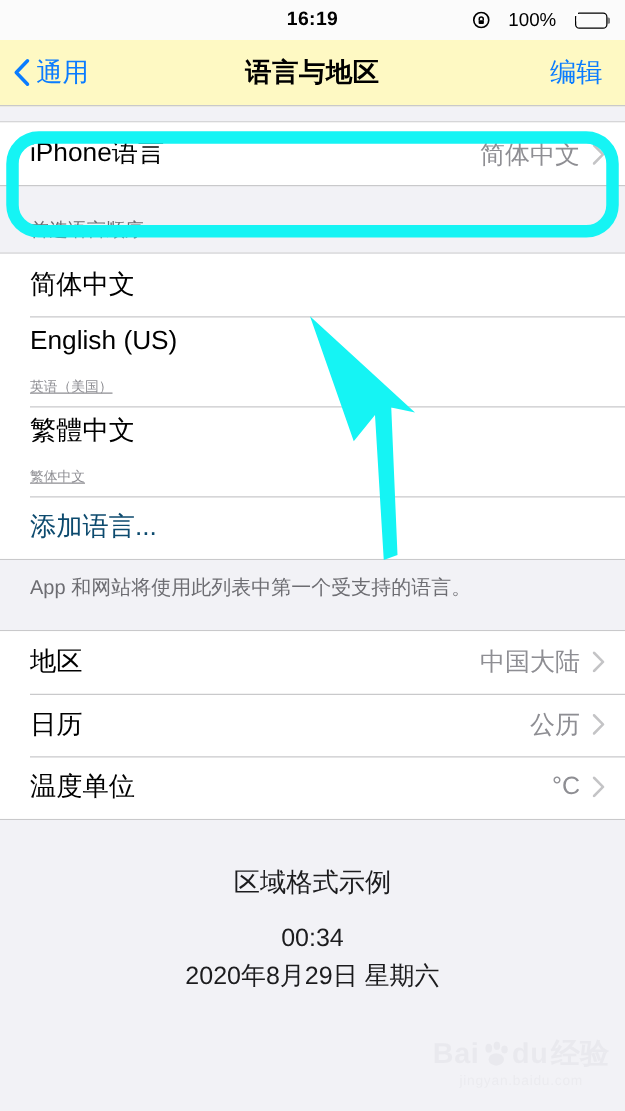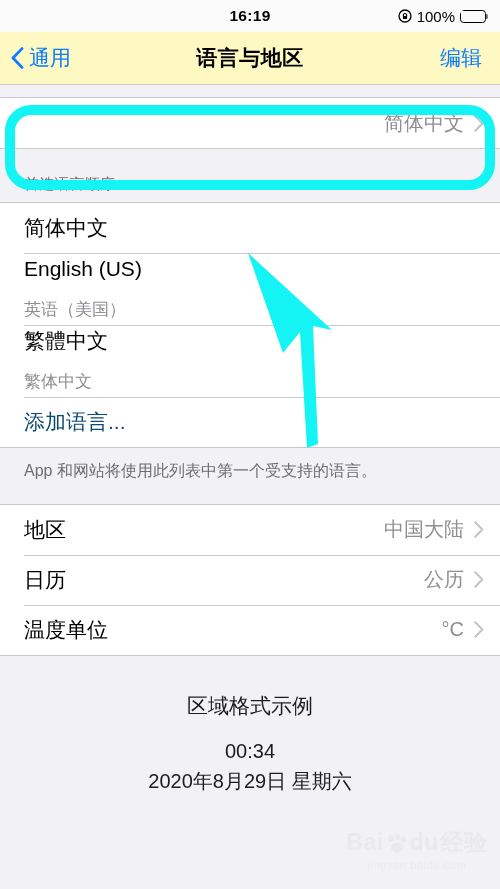--- a/index.html
+++ b/index.html
@@ -74,7 +74,7 @@
     margin-left: auto;
     display: flex;
     align-items: center;
-    gap: 5px;
+    gap: 15px;
     position: relative;
     z-index: 2;
   }

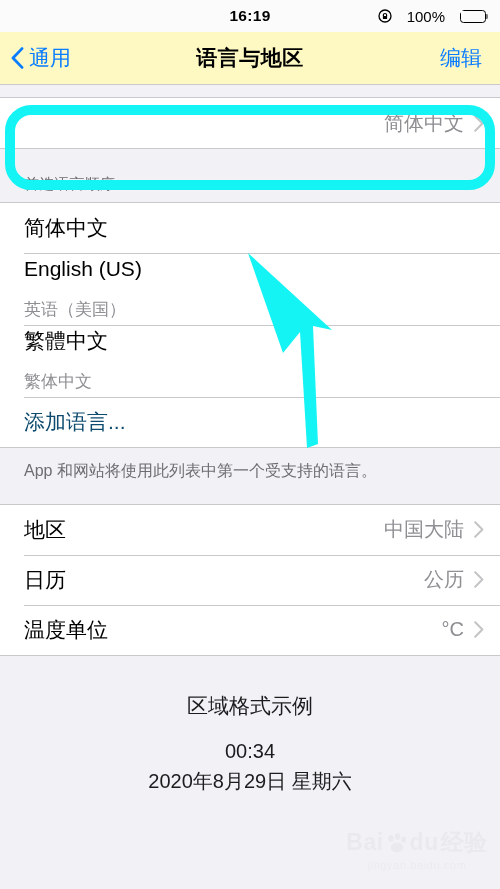--- a/index.html
+++ b/index.html
@@ -325,6 +325,7 @@
 
   <div class="section first-section">
     <div class="row">
+      <span class="row-title">iPhone语言</span>
       <span class="row-value">简体中文</span>
       <svg class="row-chevron" viewBox="0 0 10 17">
         <path d="M1.2 1.2 L8.4 8.5 L1.2 15.8" fill="none" stroke="#c4c4c6" stroke-width="2" stroke-linecap="round" stroke-linejoin="round"></path>

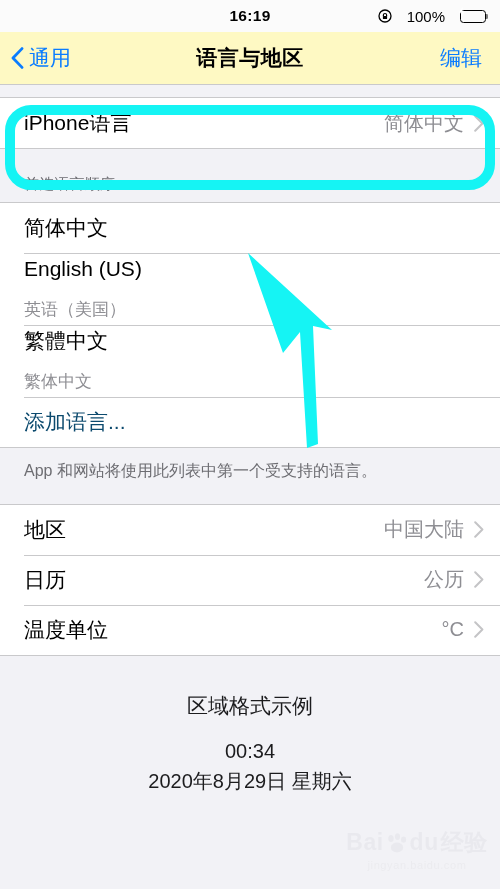--- a/index.html
+++ b/index.html
@@ -179,10 +179,11 @@
     line-height: 1.15;
   }
   .row-sub {
-    font-size: 17px;
+    font-size: 11px;
     color: #8e8e93;
     line-height: 1.3;
     margin-top: 18px;
+    text-decoration: underline;
   }
   .row-textblock { display: flex; flex-direction: column; justify-content: center; }
   .row-value {

